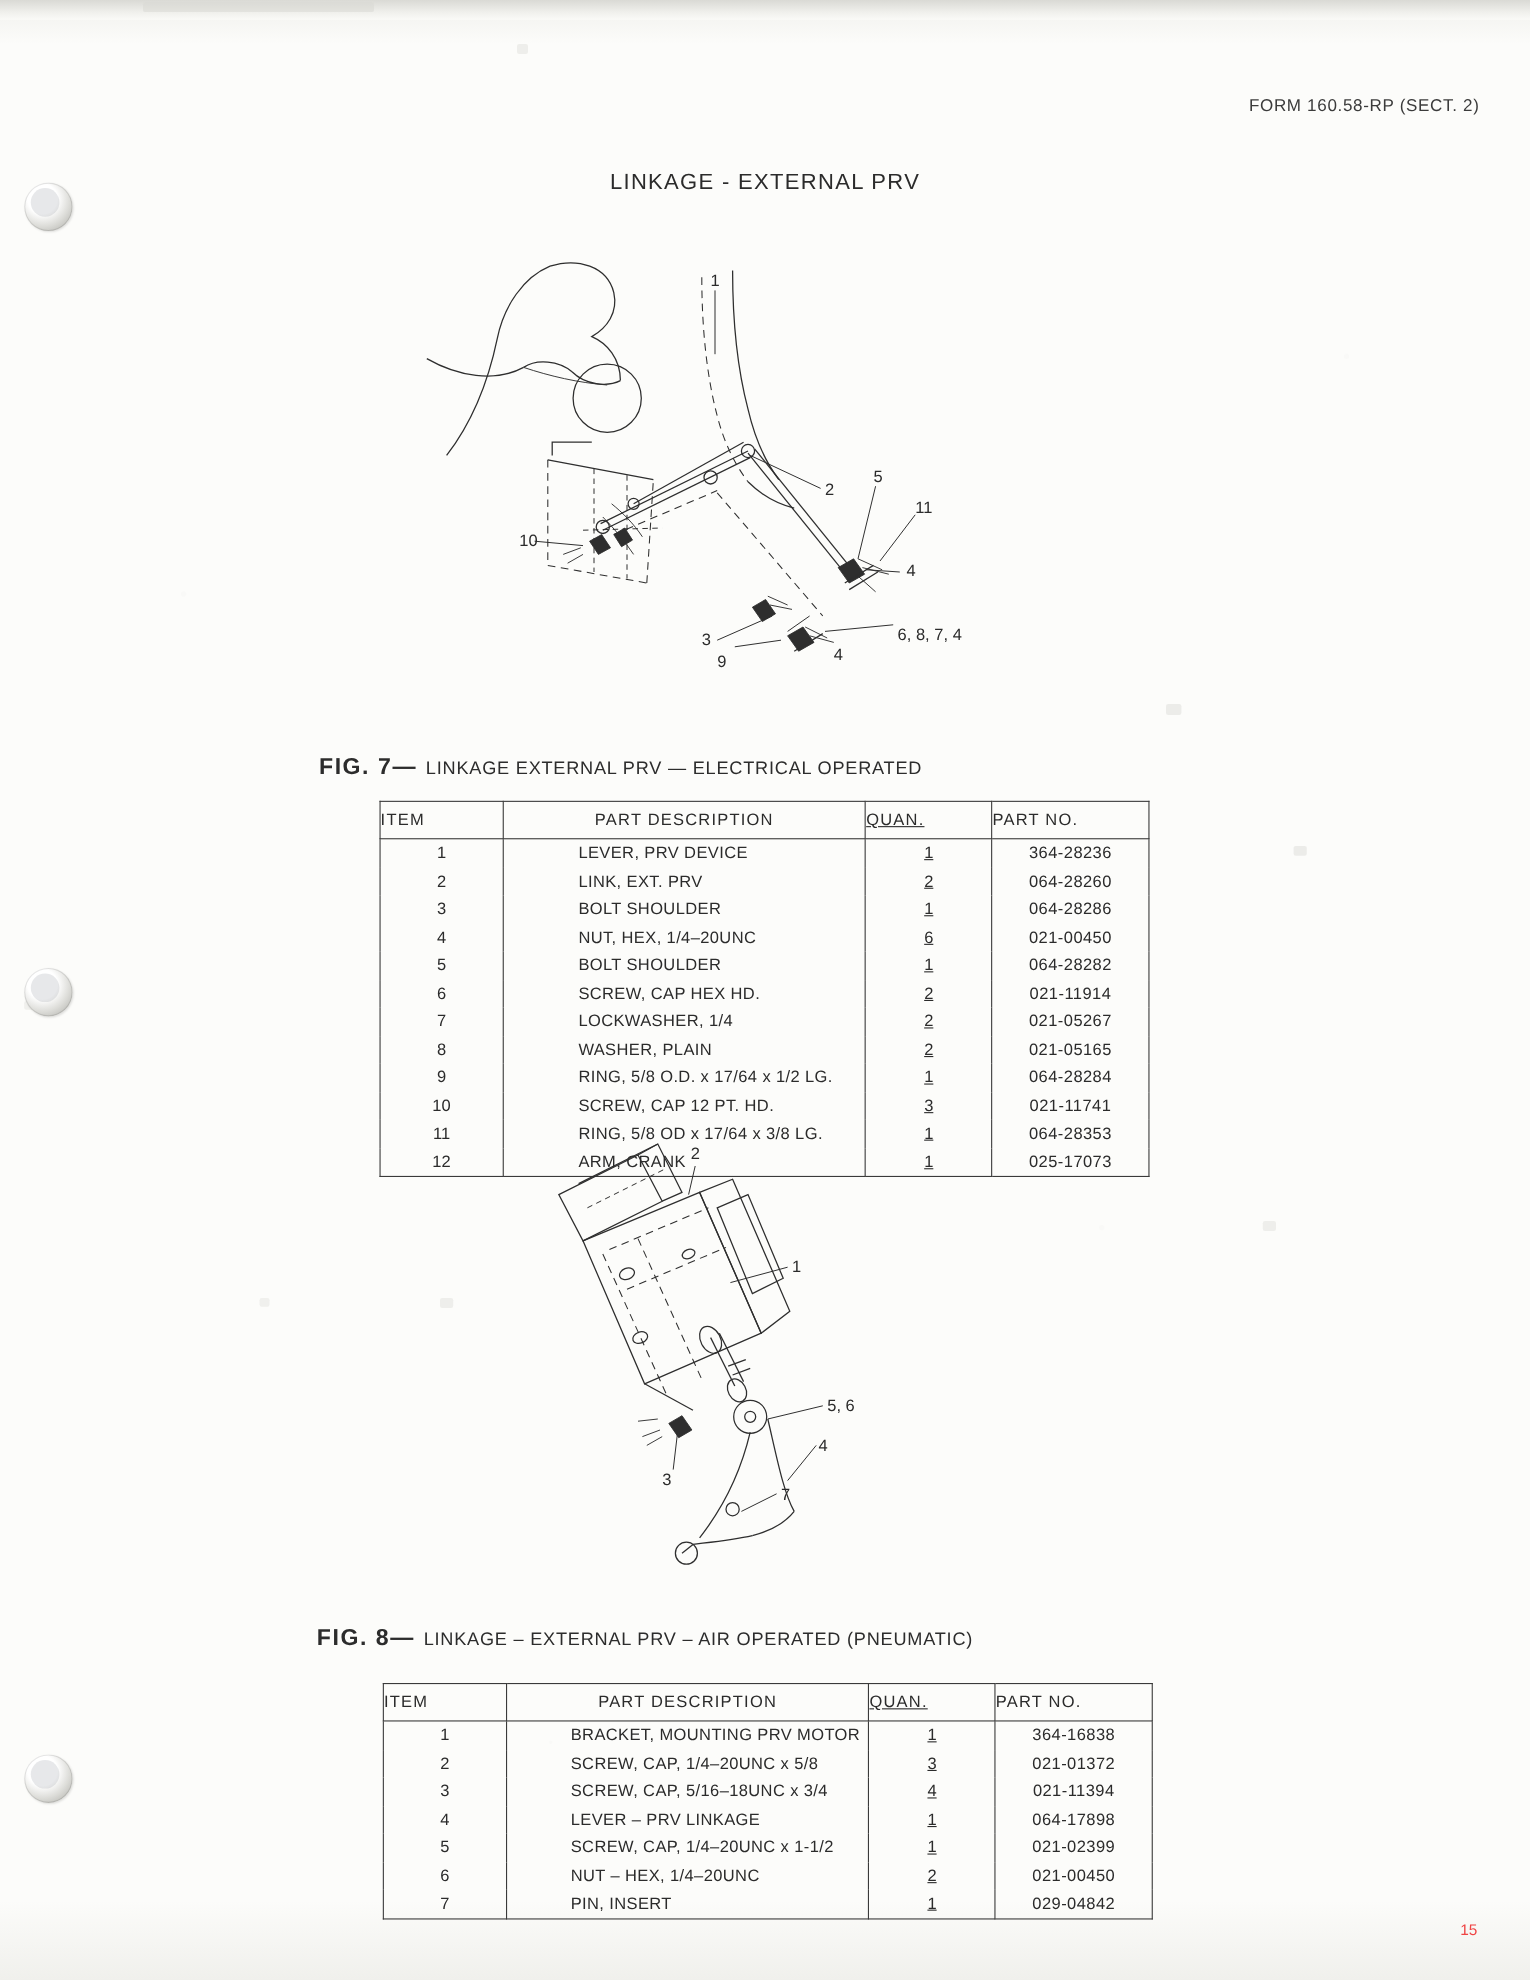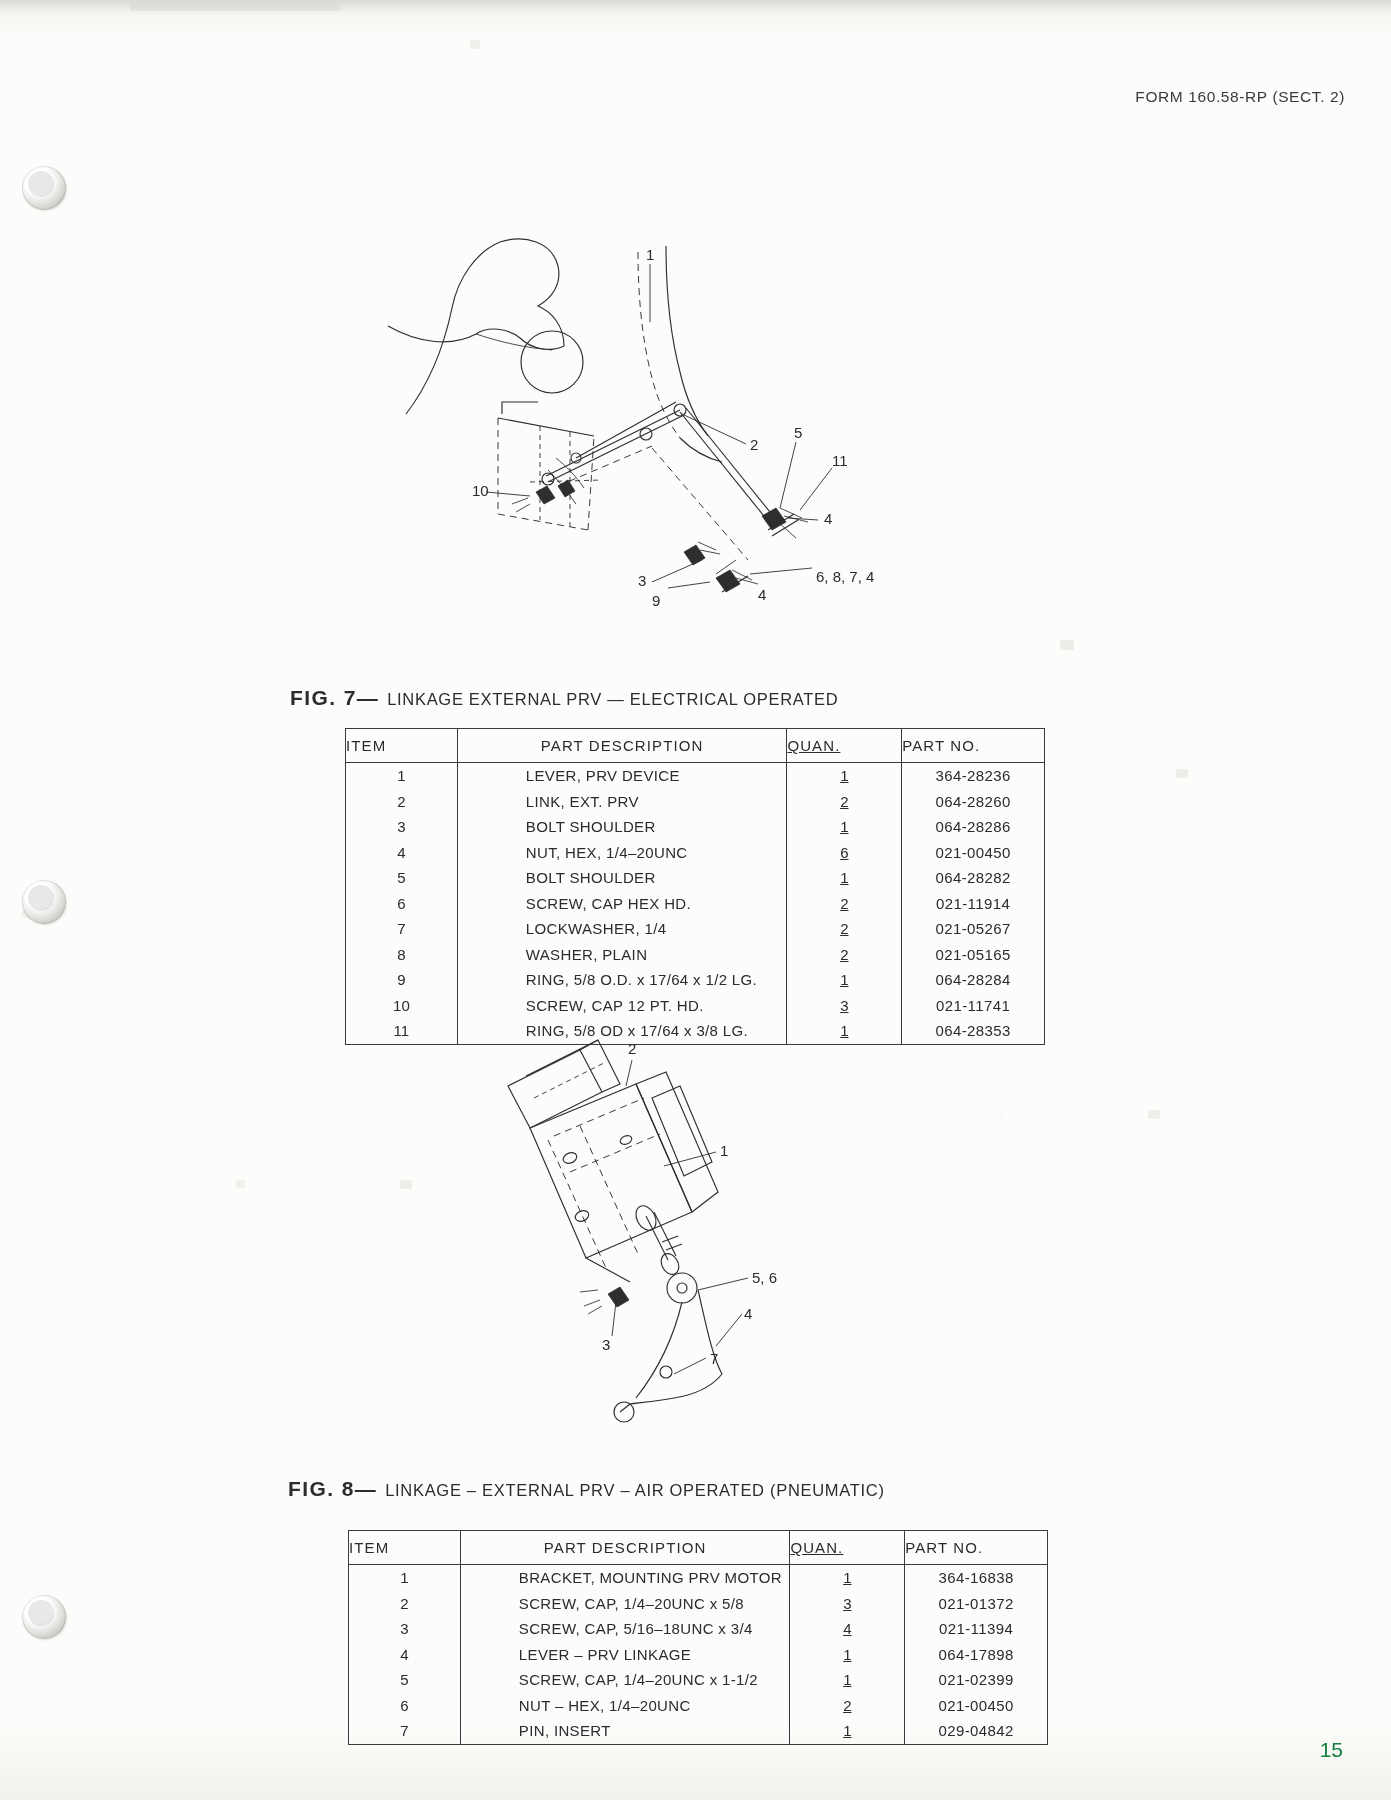--- a/index.html
+++ b/index.html
@@ -151,6 +151,7 @@
 <div class="form-code">FORM 160.58-RP (SECT. 2)</div>
 
 <div class="title-block">
+  <div class="t2">LINKAGE - EXTERNAL PRV</div>
 </div>
 
 <div class="fig-wrap" id="fig7-wrap">

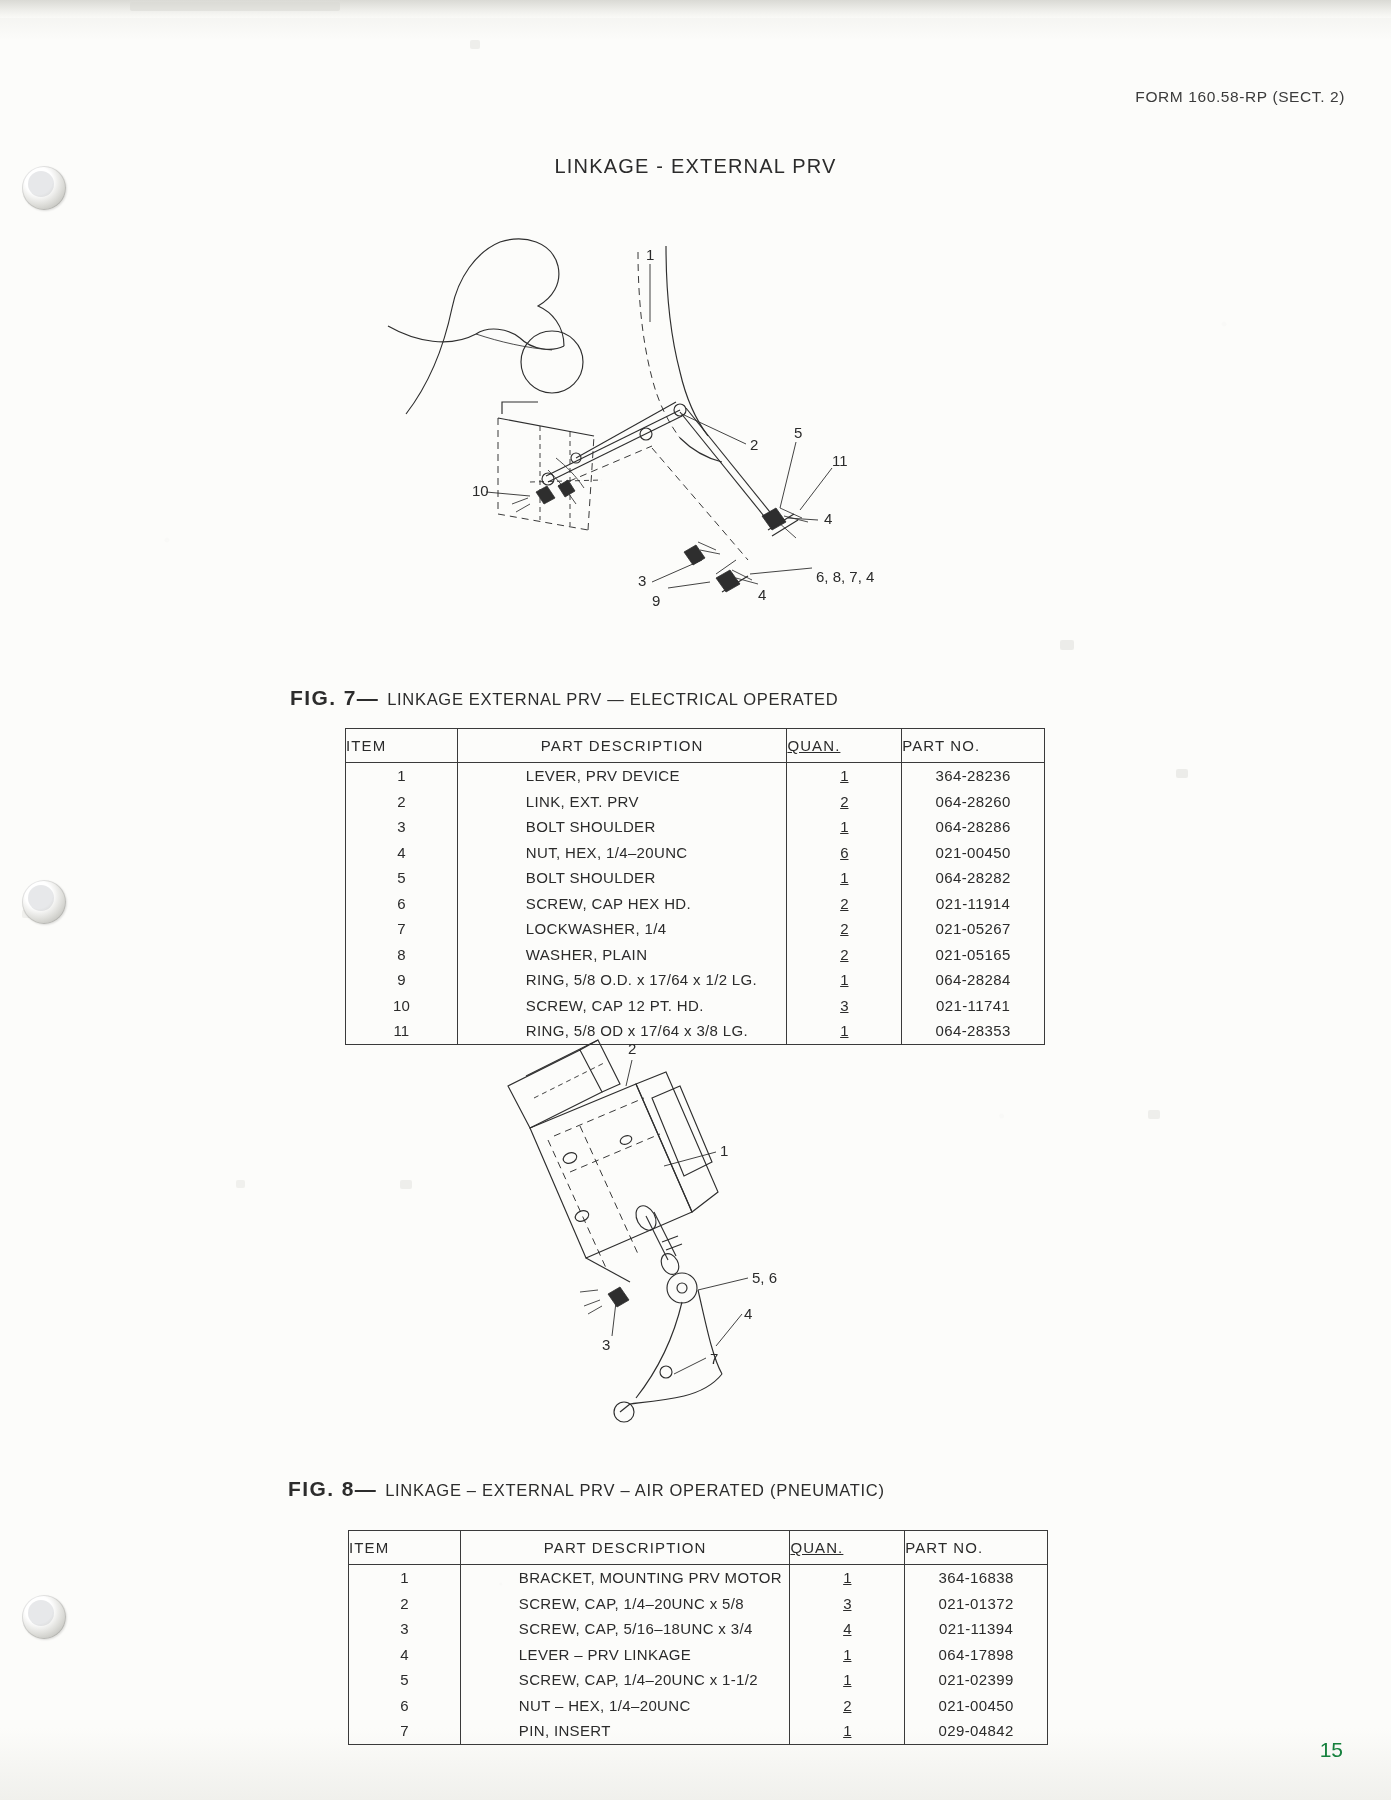--- a/index.html
+++ b/index.html
@@ -317,6 +317,12 @@
         <td class="c-quan">1</td>
         <td class="c-part">064-28353</td>
       </tr>
+      <tr>
+        <td class="c-item">12</td>
+        <td class="c-desc">ARM, CRANK</td>
+        <td class="c-quan">1</td>
+        <td class="c-part">025-17073</td>
+      </tr>
     </tbody>
 </table>
 

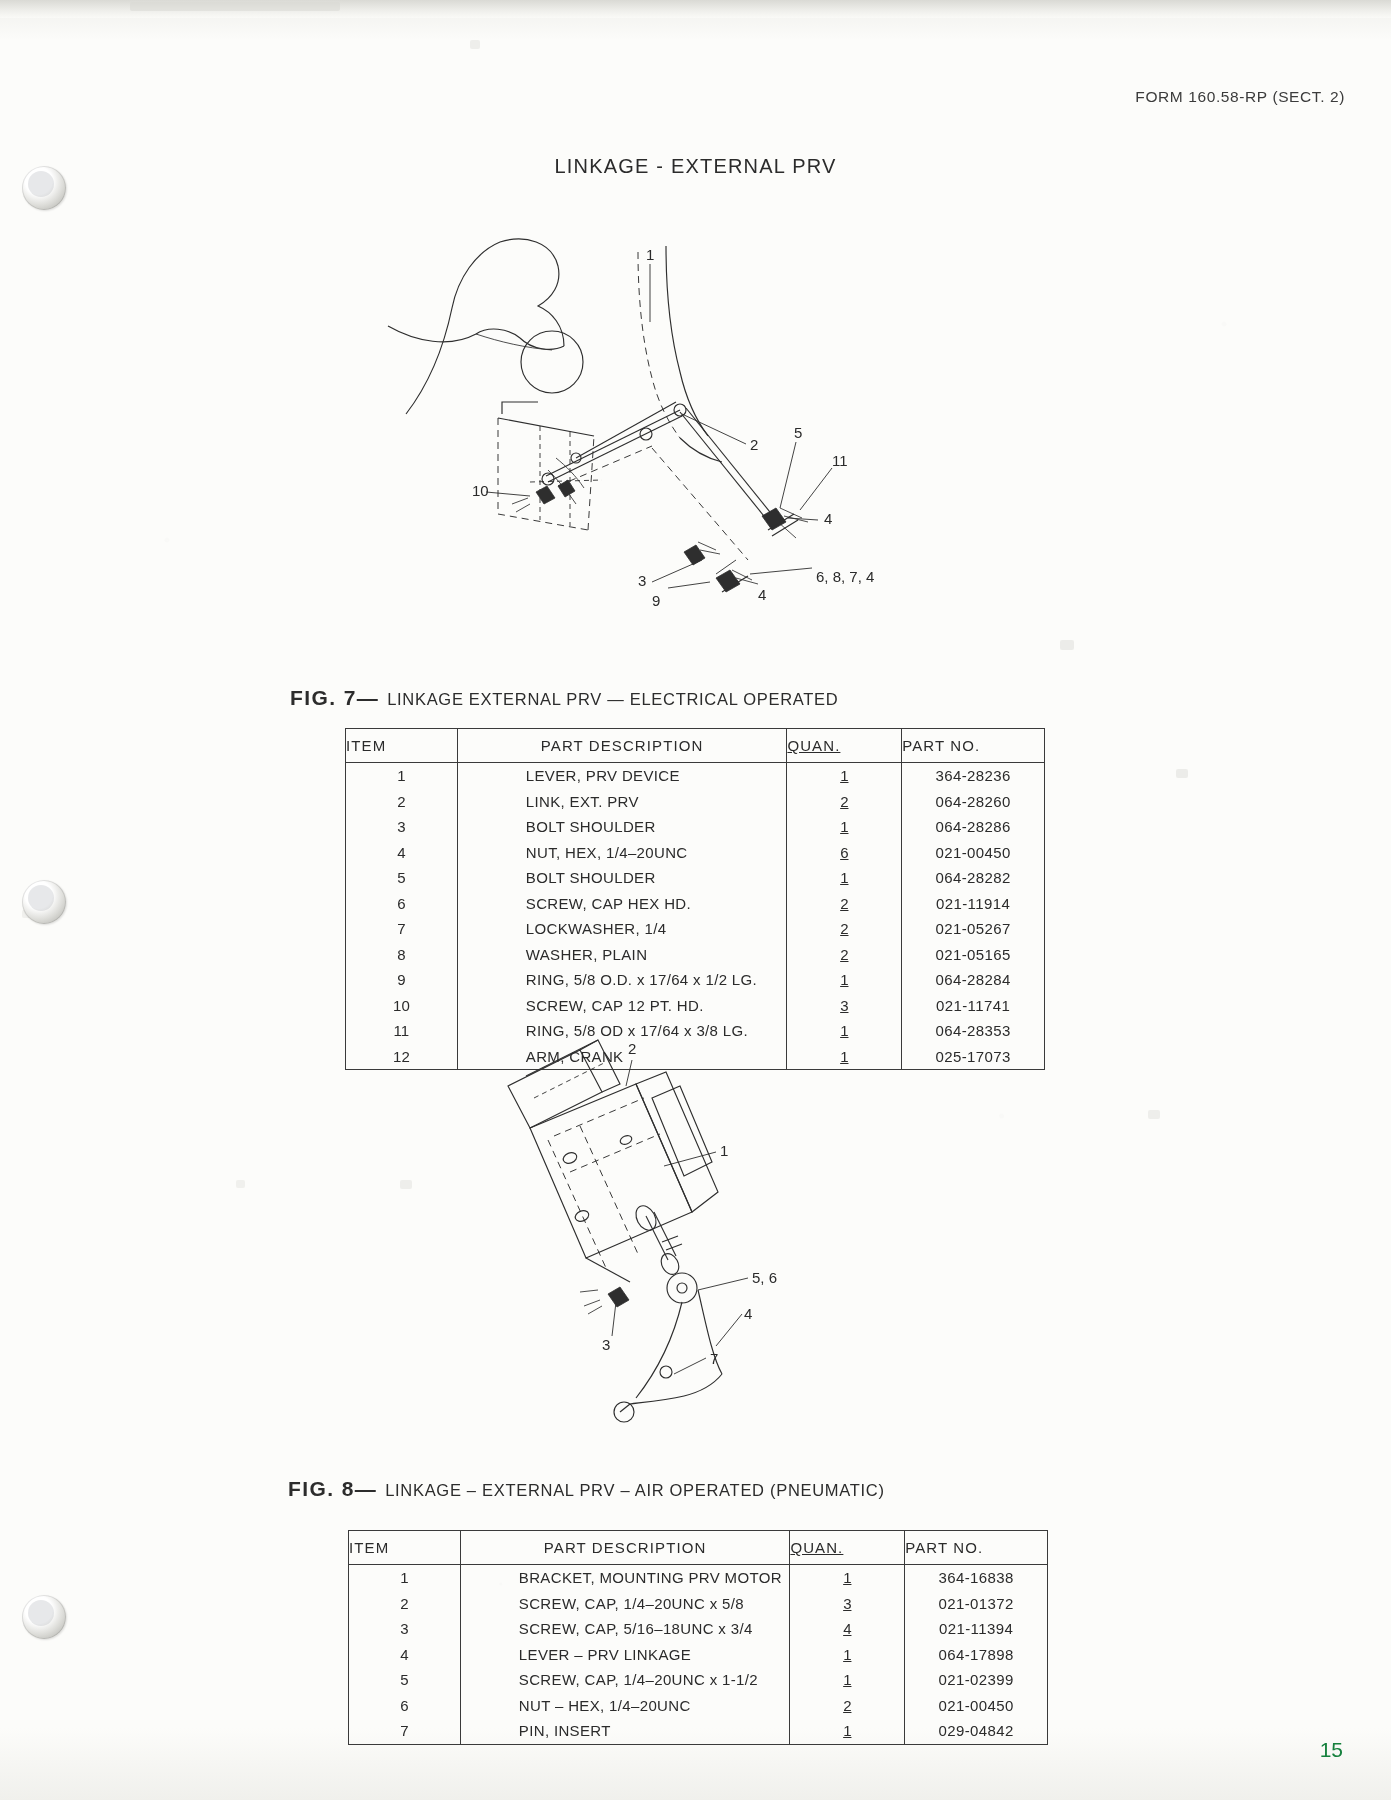--- a/index.html
+++ b/index.html
@@ -115,7 +115,7 @@
 
   .page-num {
     position:absolute; right:48px; bottom:38px;
-    font-size:21px; color:#15803d;
+    font-size:14px; color:#ef4444;
   }
 
   svg { display:block; overflow:visible; }

